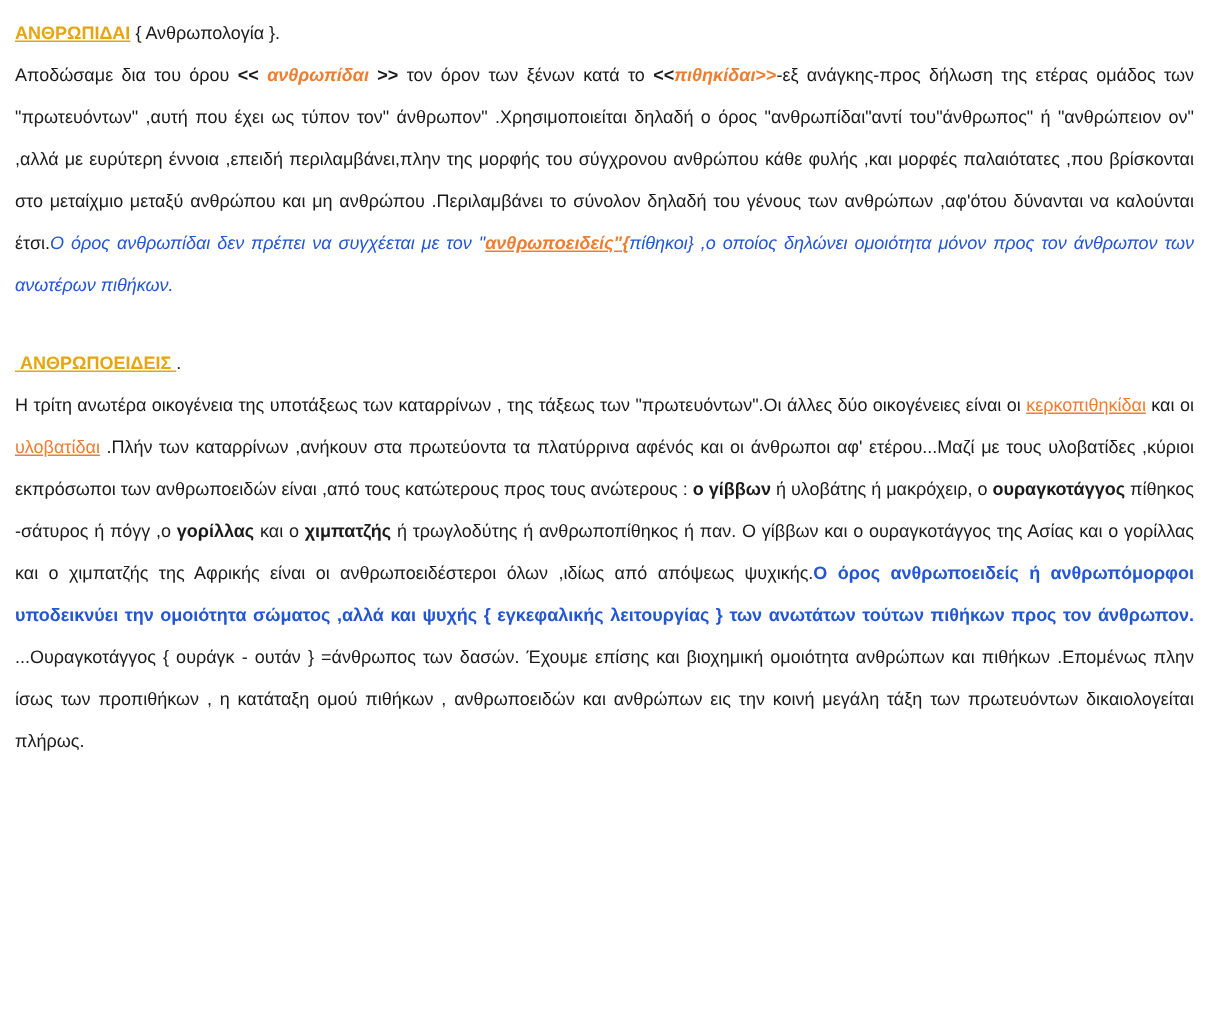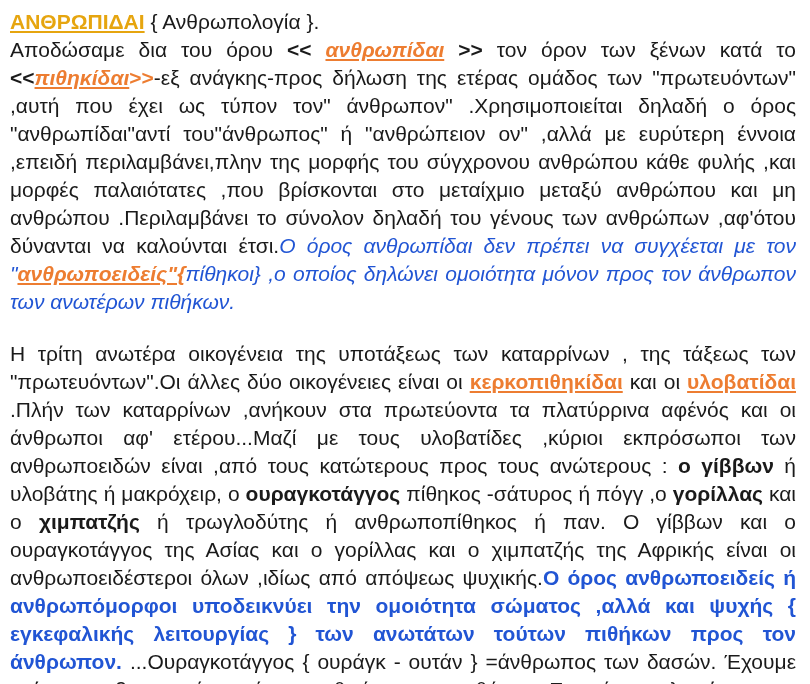--- a/index.html
+++ b/index.html
@@ -19,7 +19,7 @@
     color: var(--text, #1a1a1a);
   }
   .block {
-    font-size: 21px;
+    font-size: 12px;
     line-height: 28px;
     text-align: justify;
     white-space: pre-wrap;

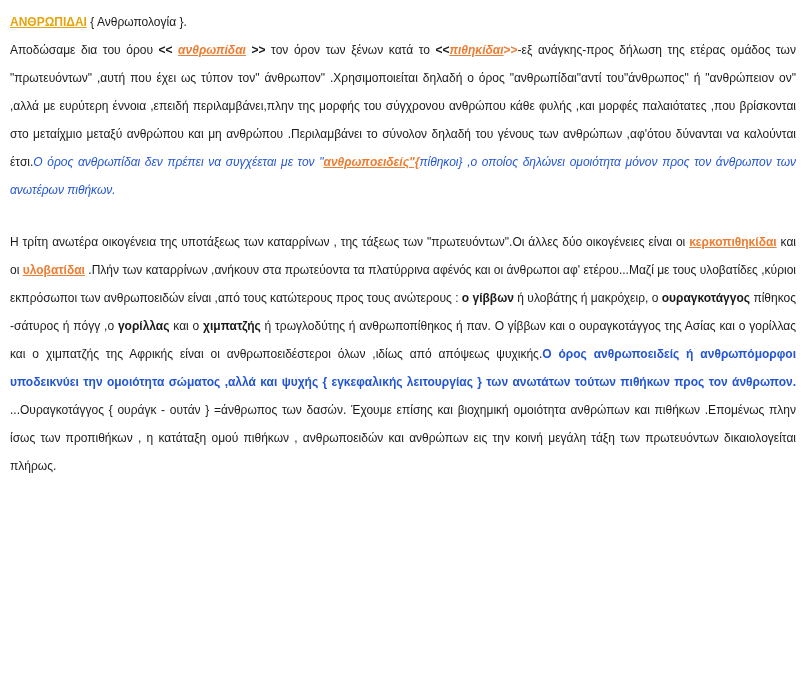--- a/index.html
+++ b/index.html
@@ -40,7 +40,6 @@
     color: var(--orange, #ed7d31);
     font-weight: 700;
     font-style: italic;
-    text-decoration: underline;
   }
   .r-orange-b {
     color: var(--orange, #ed7d31);

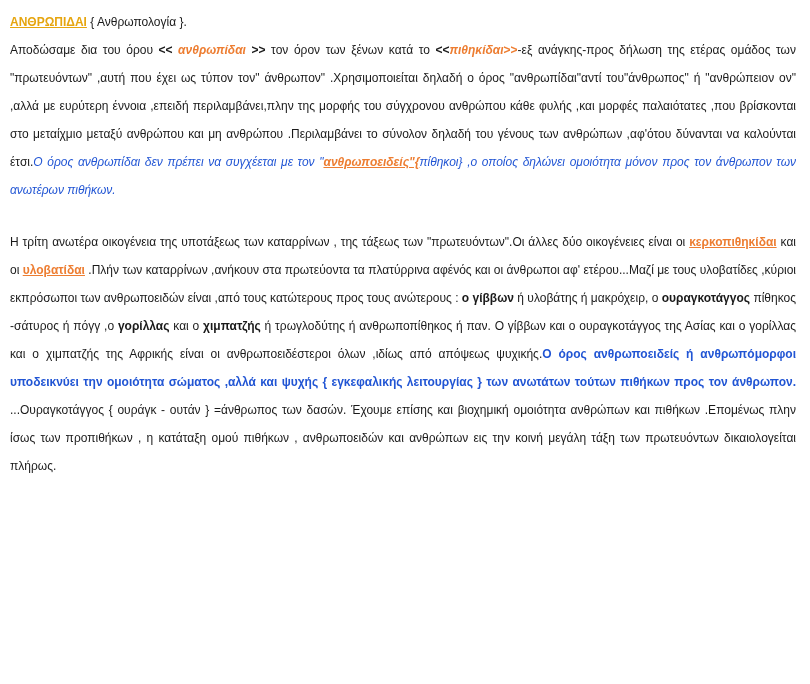--- a/index.html
+++ b/index.html
@@ -76,6 +76,7 @@
       <div class="block paragraph"><span class="r-gold">ΑΝΘΡΩΠΙΔΑΙ</span><span class="r-plain"> { Ανθρωπολογία }.</span></div>
       <div class="block paragraph"><span class="r-plain">Αποδώσαμε δια του όρου </span><span class="r-b">&lt;&lt; </span><span class="r-orange-bi">ανθρωπίδαι</span><span class="r-b"> &gt;&gt;</span><span class="r-plain"> τον όρον των ξένων κατά το </span><span class="r-b">&lt;&lt;</span><span class="r-orange-bi">πιθηκίδαι</span><span class="r-orange-b">&gt;&gt;</span><span class="r-plain">-εξ ανάγκης-προς δήλωση της ετέρας ομάδος των "πρωτευόντων" ,αυτή που έχει ως τύπον τον" άνθρωπον" .Χρησιμοποιείται δηλαδή ο όρος "ανθρωπίδαι"αντί του"άνθρωπος" ή "ανθρώπειον ον" ,αλλά με ευρύτερη έννοια ,επειδή περιλαμβάνει,πλην της μορφής του σύγχρονου ανθρώπου κάθε φυλής ,και μορφές παλαιότατες ,που βρίσκονται στο μεταίχμιο μεταξύ ανθρώπου και μη ανθρώπου .Περιλαμβάνει το σύνολον δηλαδή του γένους των ανθρώπων ,αφ'ότου δύνανται να καλούνται έτσι.</span><span class="r-blue-bi">Ο όρος ανθρωπίδαι δεν πρέπει να συγχέεται με τον "</span><span class="r-link-bi">ανθρωποειδείς"{</span><span class="r-blue-bi">πίθηκοι} ,ο οποίος δηλώνει ομοιότητα μόνον προς τον άνθρωπον των ανωτέρων πιθήκων.</span></div>
       <div class="block spacer"></div>
+      <div class="block paragraph"><span class="r-gold"> ΑΝΘΡΩΠΟΕΙΔΕΙΣ </span><span class="r-plain">.</span></div>
       <div class="block paragraph"><span class="r-plain">Η τρίτη ανωτέρα οικογένεια της υποτάξεως των καταρρίνων , της τάξεως των "πρωτευόντων".Οι άλλες δύο οικογένειες είναι οι </span><span class="r-link">κερκοπιθηκίδαι</span><span class="r-plain"> και οι </span><span class="r-link">υλοβατίδαι</span><span class="r-plain"> .Πλήν των καταρρίνων ,ανήκουν στα πρωτεύοντα τα πλατύρρινα αφένός και οι άνθρωποι αφ' ετέρου...Μαζί με τους υλοβατίδες ,κύριοι εκπρόσωποι των ανθρωποειδών είναι ,από τους κατώτερους προς τους ανώτερους : </span><span class="r-b">ο γίββων</span><span class="r-plain"> ή υλοβάτης ή μακρόχειρ, ο </span><span class="r-b">ουραγκοτάγγος</span><span class="r-plain"> πίθηκος -σάτυρος ή πόγγ ,ο </span><span class="r-b">γορίλλας</span><span class="r-plain"> και ο </span><span class="r-b">χιμπατζής</span><span class="r-plain"> ή τρωγλοδύτης ή ανθρωποπίθηκος ή παν. Ο γίββων και ο ουραγκοτάγγος της Ασίας και ο γορίλλας και ο χιμπατζής της Αφρικής είναι οι ανθρωποειδέστεροι όλων ,ιδίως από απόψεως ψυχικής.</span><span class="r-blue-b">Ο όρος ανθρωποειδείς ή ανθρωπόμορφοι υποδεικνύει την ομοιότητα σώματος ,αλλά και ψυχής { εγκεφαλικής λειτουργίας } των ανωτάτων τούτων πιθήκων προς τον άνθρωπον.</span><span class="r-plain"> ...Ουραγκοτάγγος { ουράγκ - ουτάν } =άνθρωπος των δασών. Έχουμε επίσης και βιοχημική ομοιότητα ανθρώπων και πιθήκων .Επομένως πλην ίσως των προπιθήκων , η κατάταξη ομού πιθήκων , ανθρωποειδών και ανθρώπων εις την κοινή μεγάλη τάξη των πρωτευόντων δικαιολογείται πλήρως.</span></div>
     </div>
 </div>

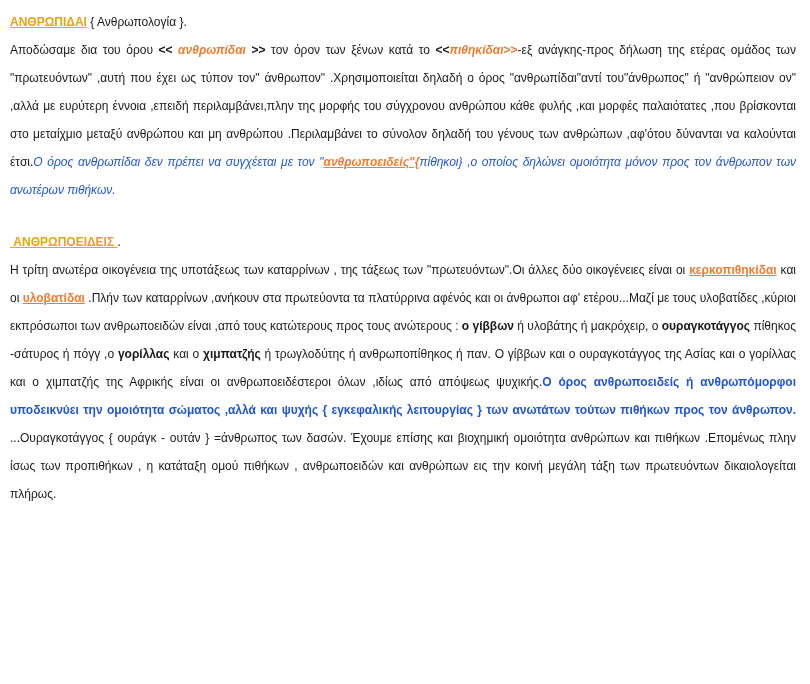--- a/index.html
+++ b/index.html
@@ -47,7 +47,7 @@
   }
   .r-link {
     color: var(--orange, #ed7d31);
-    font-weight: 700;
+    font-weight: 400;
     text-decoration: underline;
     cursor: pointer;
   }

